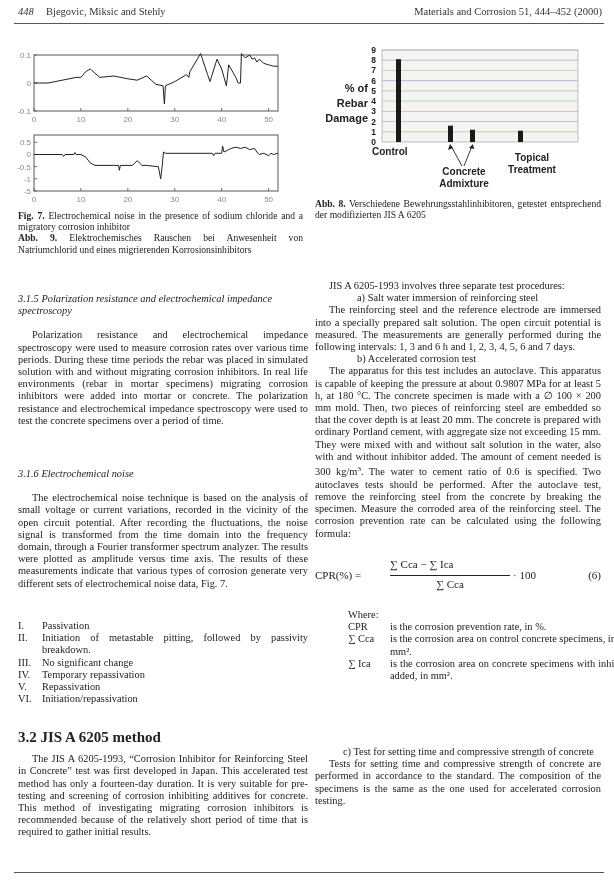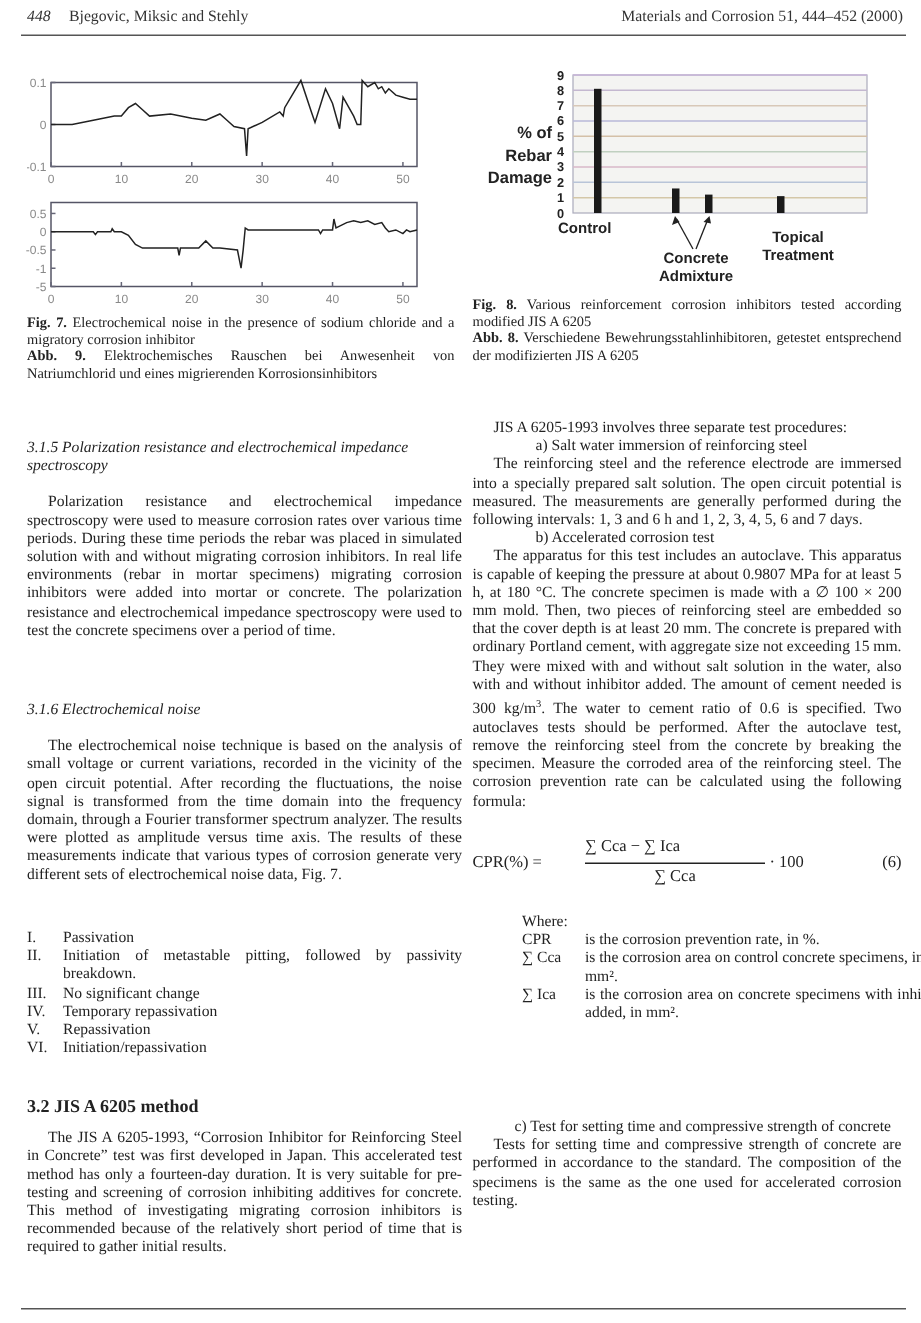--- a/index.html
+++ b/index.html
@@ -129,7 +129,6 @@
 </div>
 
 <div class="col colR cap" style="top:198px;">
-  <p><span class="b">Fig. 8.</span> <span>Various reinforcement corrosion inhibitors tested according modified JIS A 6205</span></p>
   <p><span class="b">Abb. 8.</span> <span>Verschiedene Bewehrungsstahlinhibitoren, getestet entsprechend der modifizierten JIS A 6205</span></p>
 </div>
 

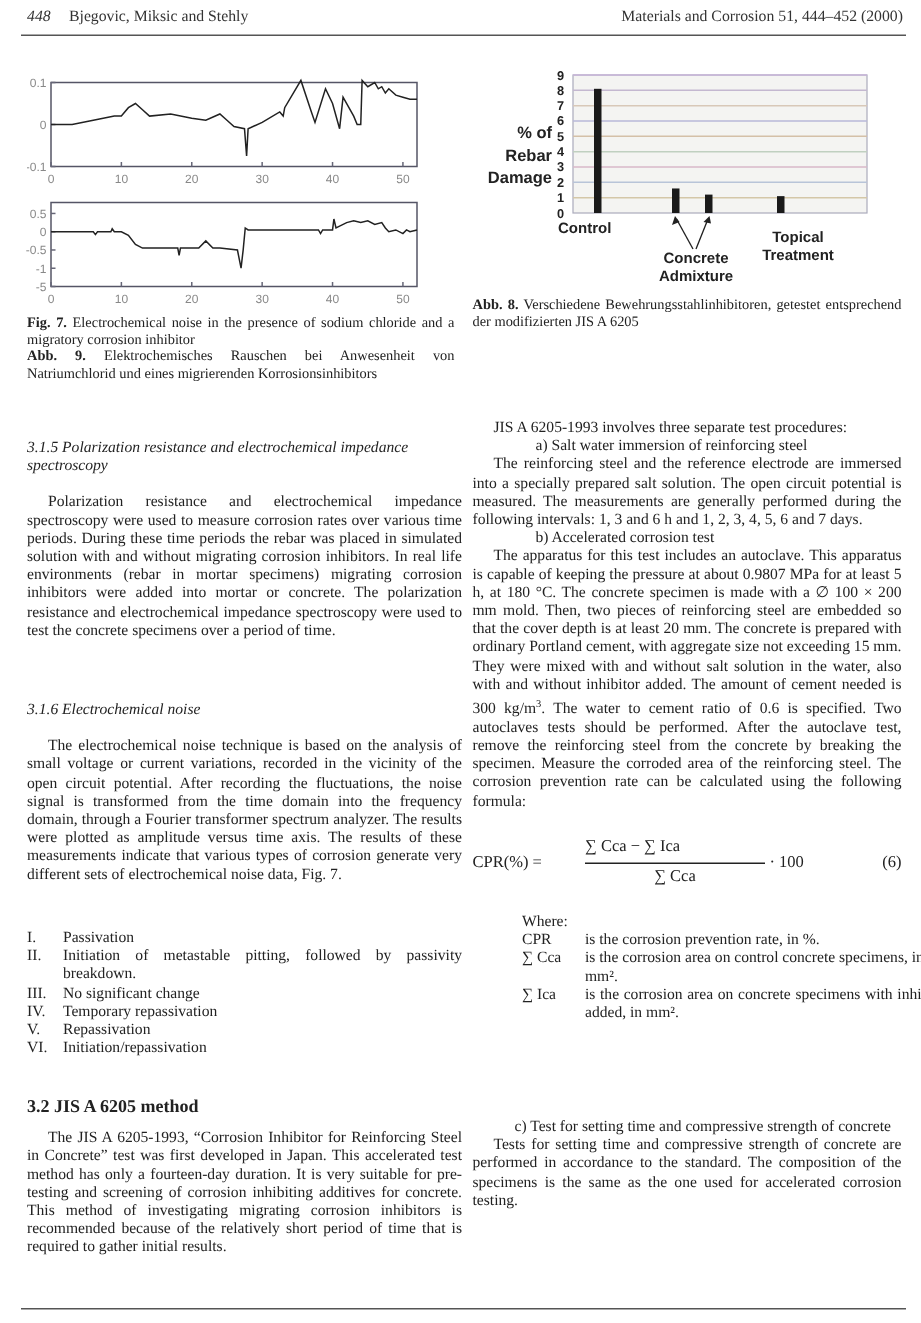--- a/index.html
+++ b/index.html
@@ -170,7 +170,7 @@
 </div>
 
 <div class="col colL" style="top:731px;">
-  <p class="b" style="font-size:12px">3.2  JIS A 6205 method</p>
+  <p class="b" style="font-size:15px">3.2  JIS A 6205 method</p>
   <p class="ind" style="margin-top:10px">The JIS A 6205-1993, “Corrosion Inhibitor for Reinforcing Steel in Concrete” test was first developed in Japan. This accelerated test method has only a fourteen-day duration. It is very suitable for pre-testing and screening of corrosion inhibiting additives for concrete. This method of investigating migrating corrosion inhibitors is recommended because of the relatively short period of time that is required to gather initial results.</p>
 </div>
 

